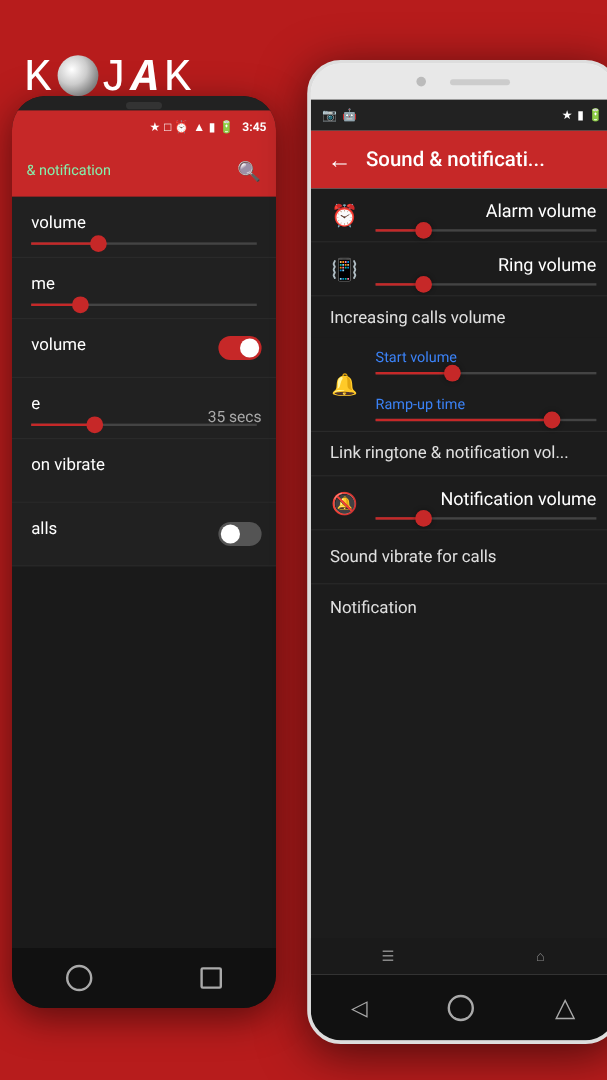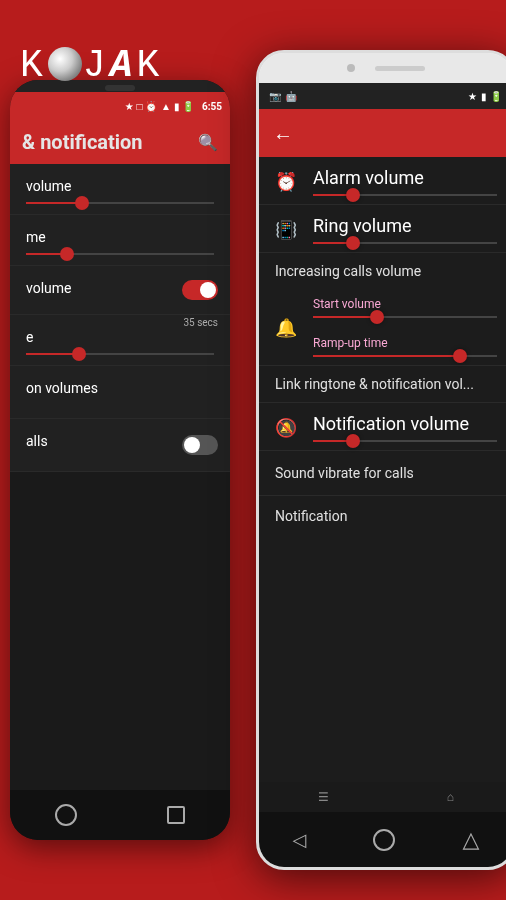--- a/index.html
+++ b/index.html
@@ -373,7 +373,7 @@
       <span>▲</span>
       <span>▮</span>
       <span>🔋</span>
-      <span style="margin-left:4px;font-weight:bold;">6:55</span>
+      <span style="margin-left:4px;font-weight:bold;">3:45</span>
     </div>
   </div>
 

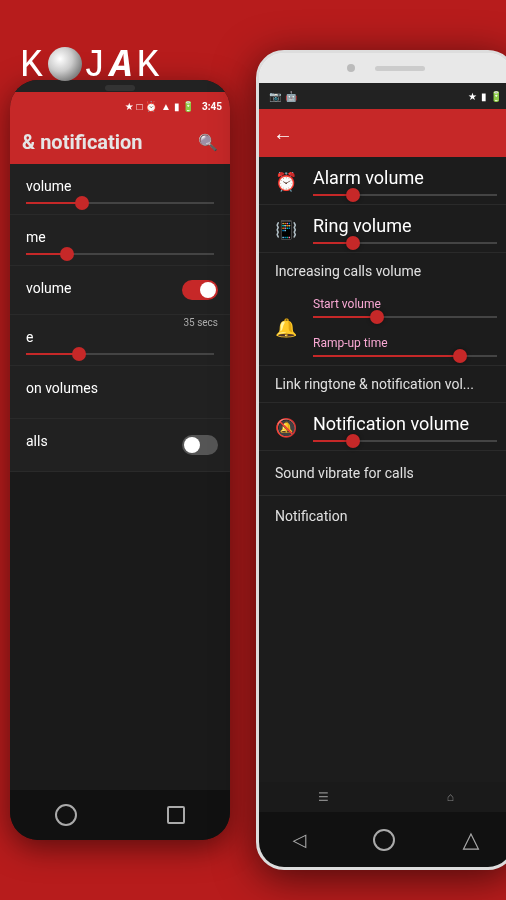--- a/index.html
+++ b/index.html
@@ -77,9 +77,9 @@
       justify-content: space-between;
     }
     .phone-left .title-text {
-      color: #e5e5e5;
-      font-size: 20px;
-      font-weight: 700;
+      color: #86efac;
+      font-size: 12px;
+      font-weight: 400;
     }
     .phone-left .screen-content {
       background: #212121;

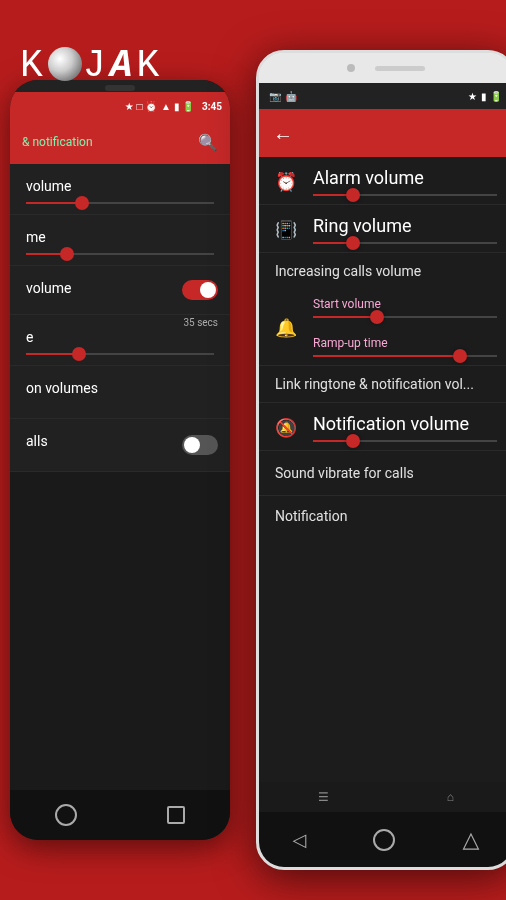--- a/index.html
+++ b/index.html
@@ -453,6 +453,7 @@
 
   <div class="title-bar">
     <span class="back-arrow">←</span>
+    <span class="title-text">Sound &amp; notificati...</span>
   </div>
 
   <div class="screen-content">

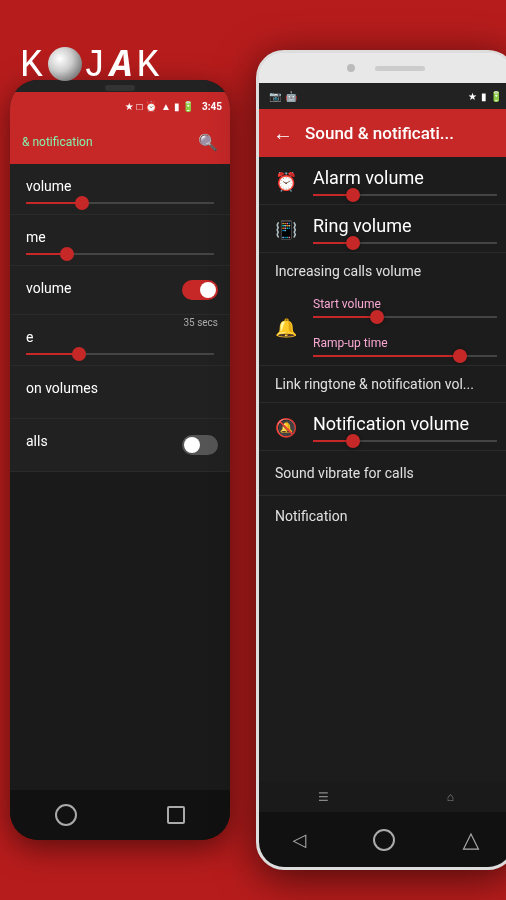--- a/index.html
+++ b/index.html
@@ -259,8 +259,9 @@
     }
     .r-label {
       color: #ffffff;
-      font-size: 18px;
+      font-size: 15px;
       margin-bottom: 6px;
+      text-align: right;
     }
     .r-slider-track {
       width: 100%;

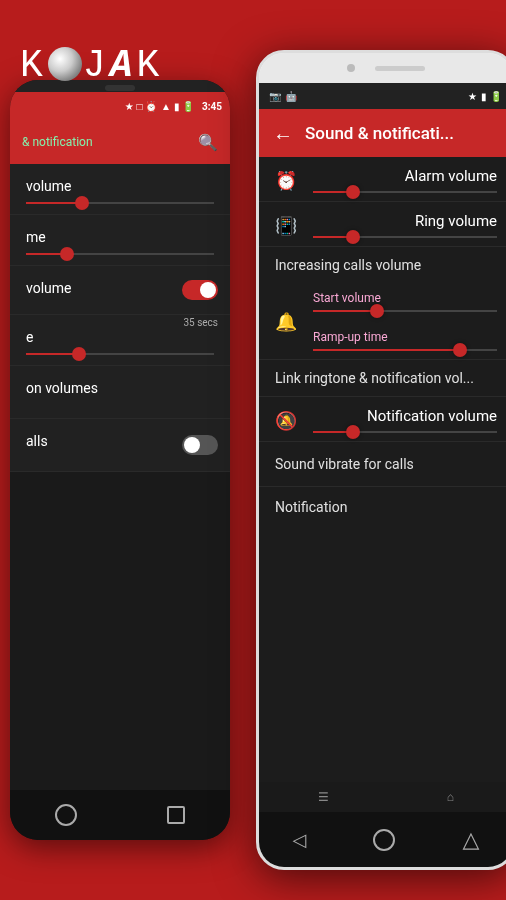--- a/index.html
+++ b/index.html
@@ -295,7 +295,7 @@
       font-size: 14px;
     }
     .sub-label {
-      color: #f9a8d4;
+      color: #3b82f6;
       font-size: 12px;
       margin-bottom: 5px;
     }

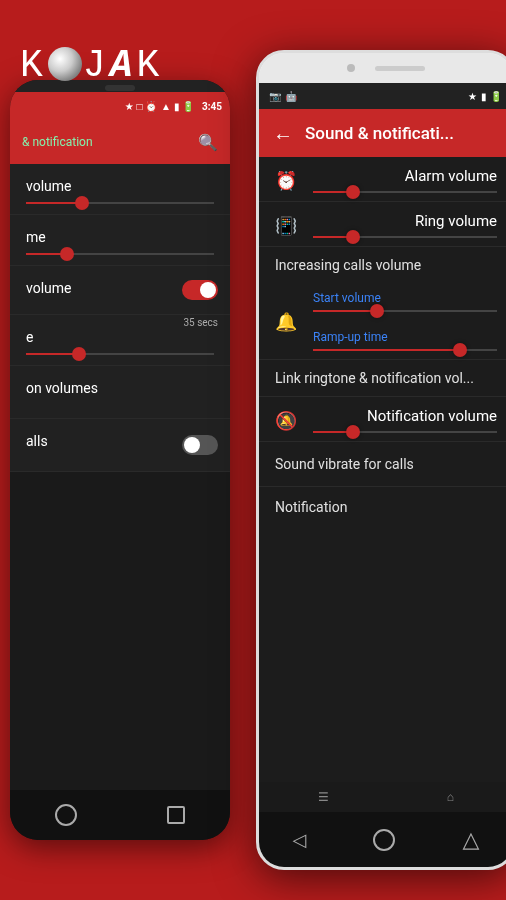--- a/index.html
+++ b/index.html
@@ -410,7 +410,7 @@
 
     <div class="setting-item">
       <div class="setting-label">e</div>
-      <div style="position:absolute;right:12px;top:2px;font-size:10px;color:#aaa;">35 secs</div>
+      <div style="position:absolute;right:12px;top:26px;font-size:13px;color:#aaa;">35 secs</div>
       <div class="slider-track">
         <div class="slider-fill" style="width:28%;"></div>
         <div class="slider-thumb" style="left:calc(28% - 7px);"></div>

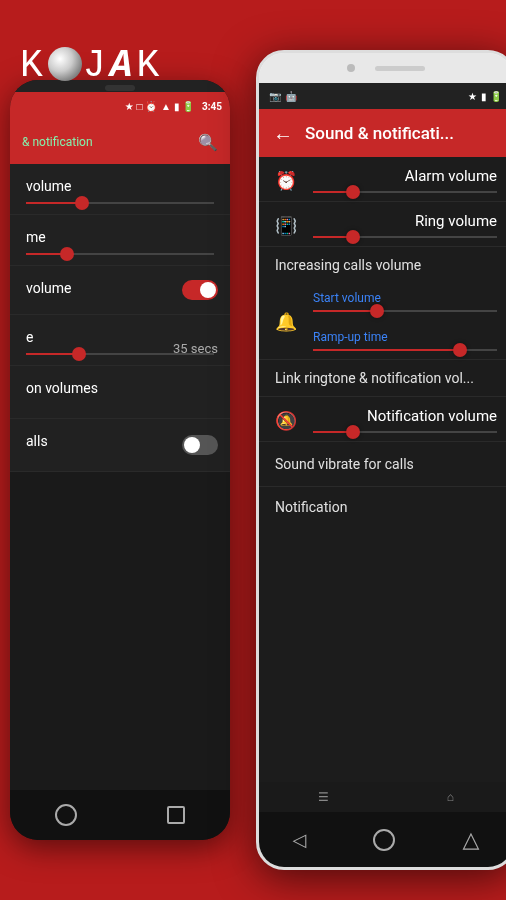--- a/index.html
+++ b/index.html
@@ -419,7 +419,7 @@
 
 
     <div class="setting-item" style="padding-bottom:14px;">
-      <div class="setting-label">on volumes</div>
+      <div class="setting-label">on vibrate</div>
     </div>
 
     <div class="setting-item" style="padding-right:56px;padding-bottom:14px;">

